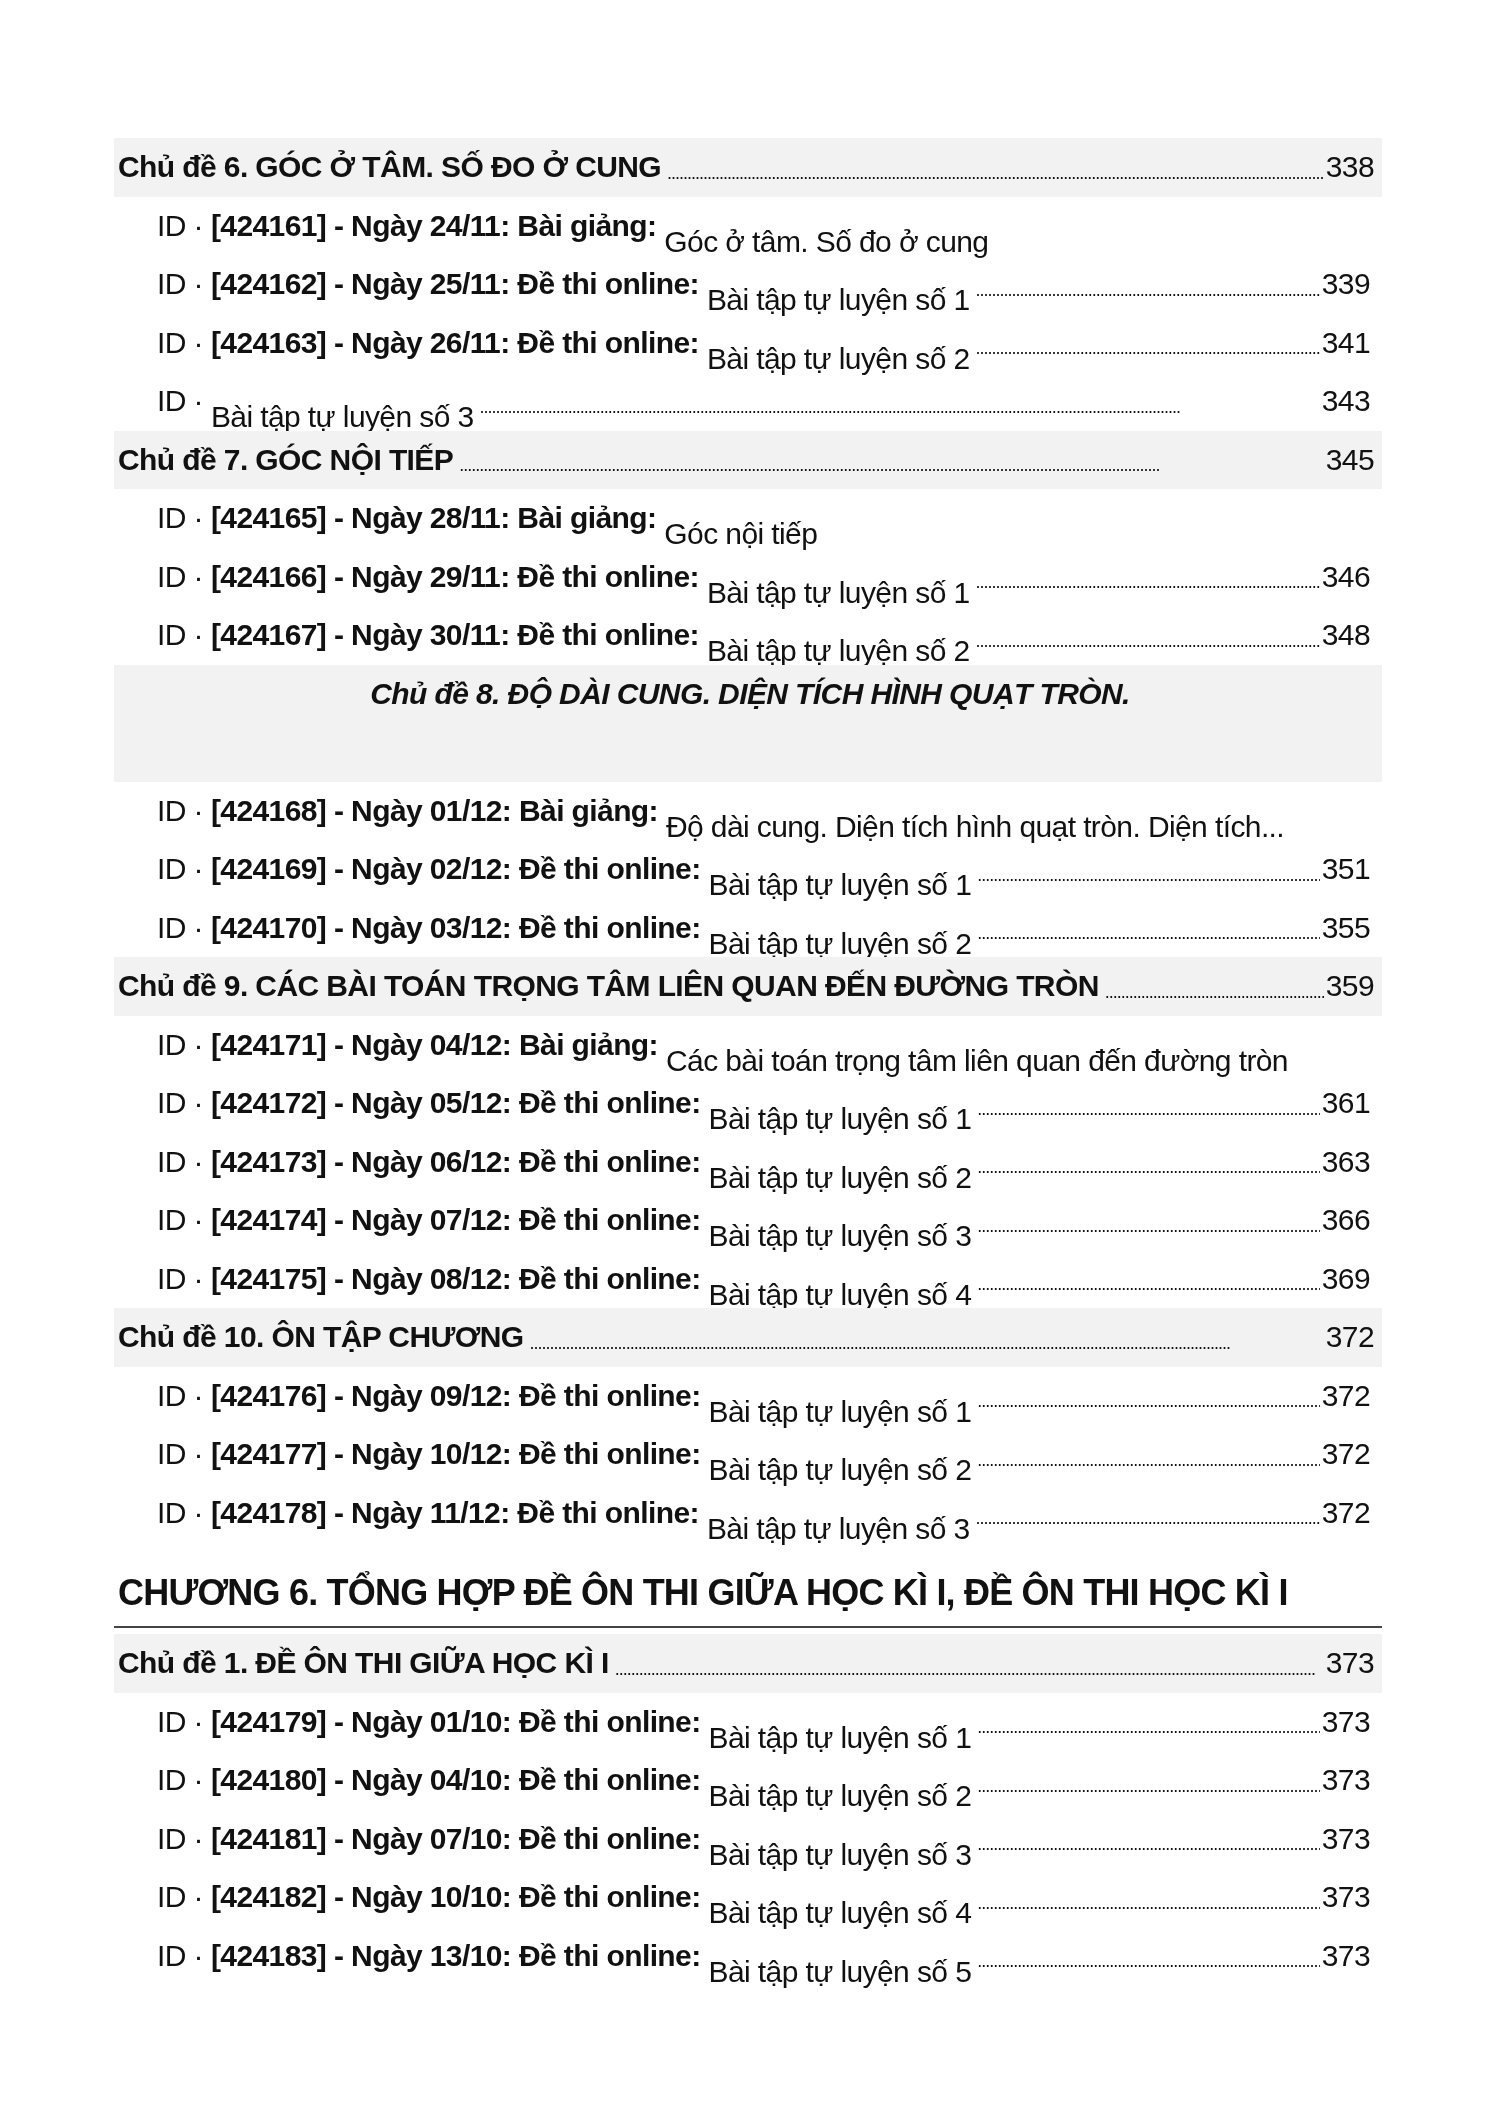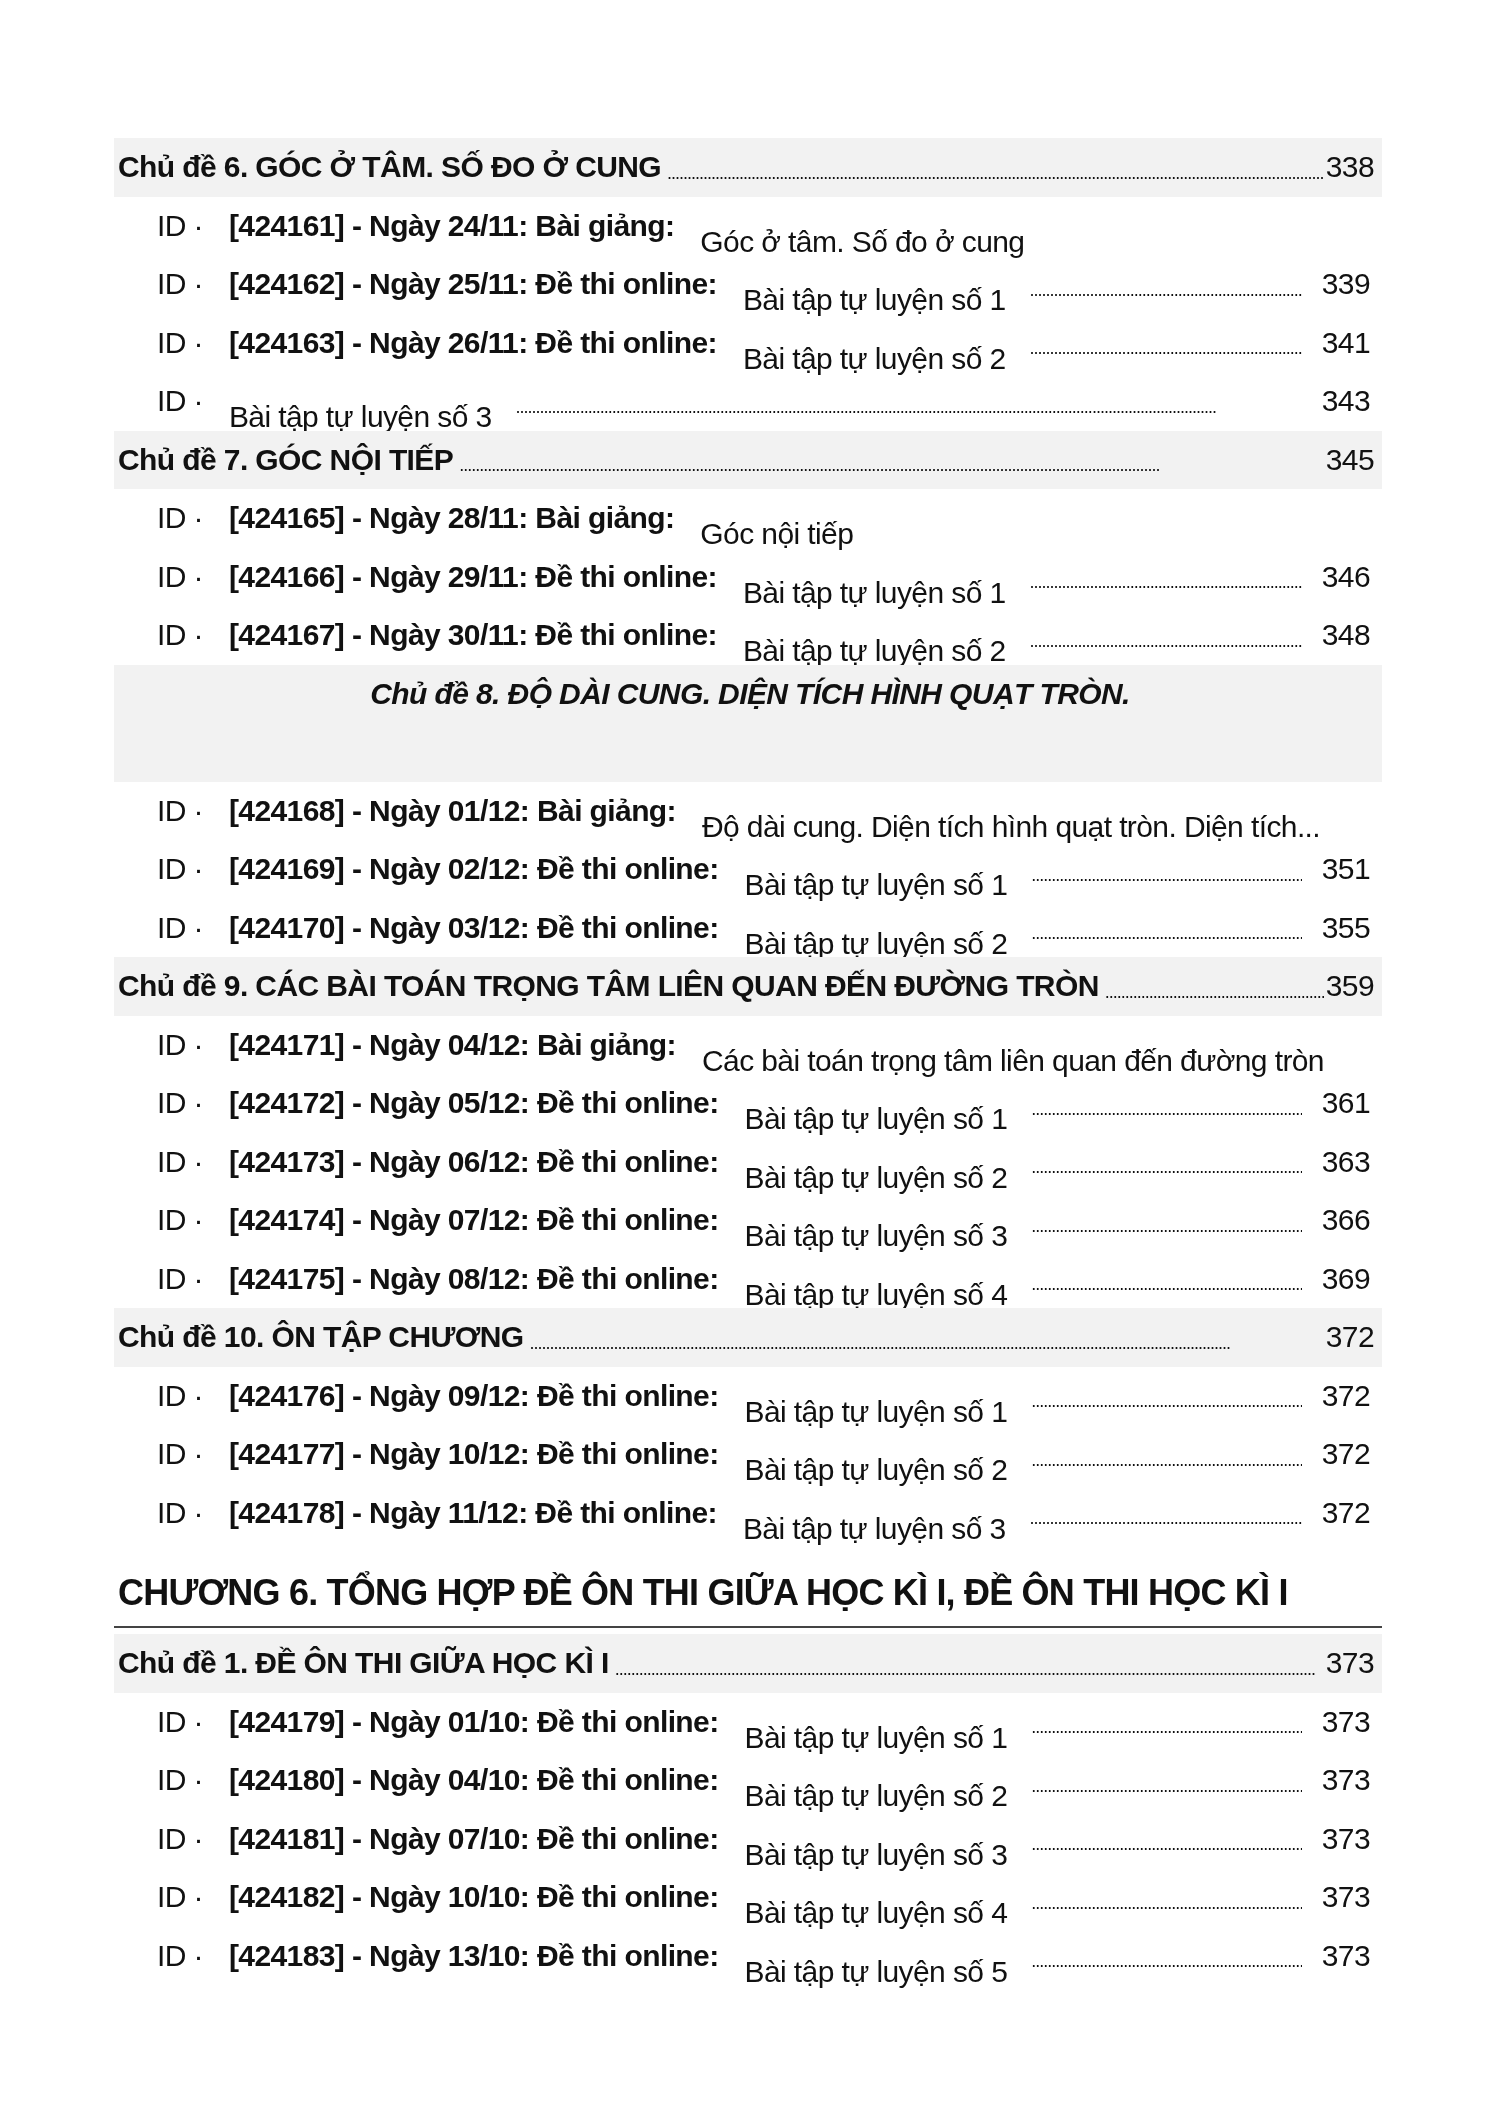--- a/index.html
+++ b/index.html
@@ -11,7 +11,7 @@
   .band.two { height:117px; flex-direction:row; align-items:stretch; justify-content:center;font-style:italic; }
   .band.two .line { height:58.5px; display:flex; align-items:center; }
   .band.two .line2 { padding-left:140px; }
-  .item { padding-left:43px;gap:18px; }
+  .item { padding-left:43px; }
   .item .pre { font-weight:normal; }
   .item .b { font-weight:bold; margin-left:8px; }
   .item .t { font-weight:normal; margin-left:8px;margin-top:32px; }

